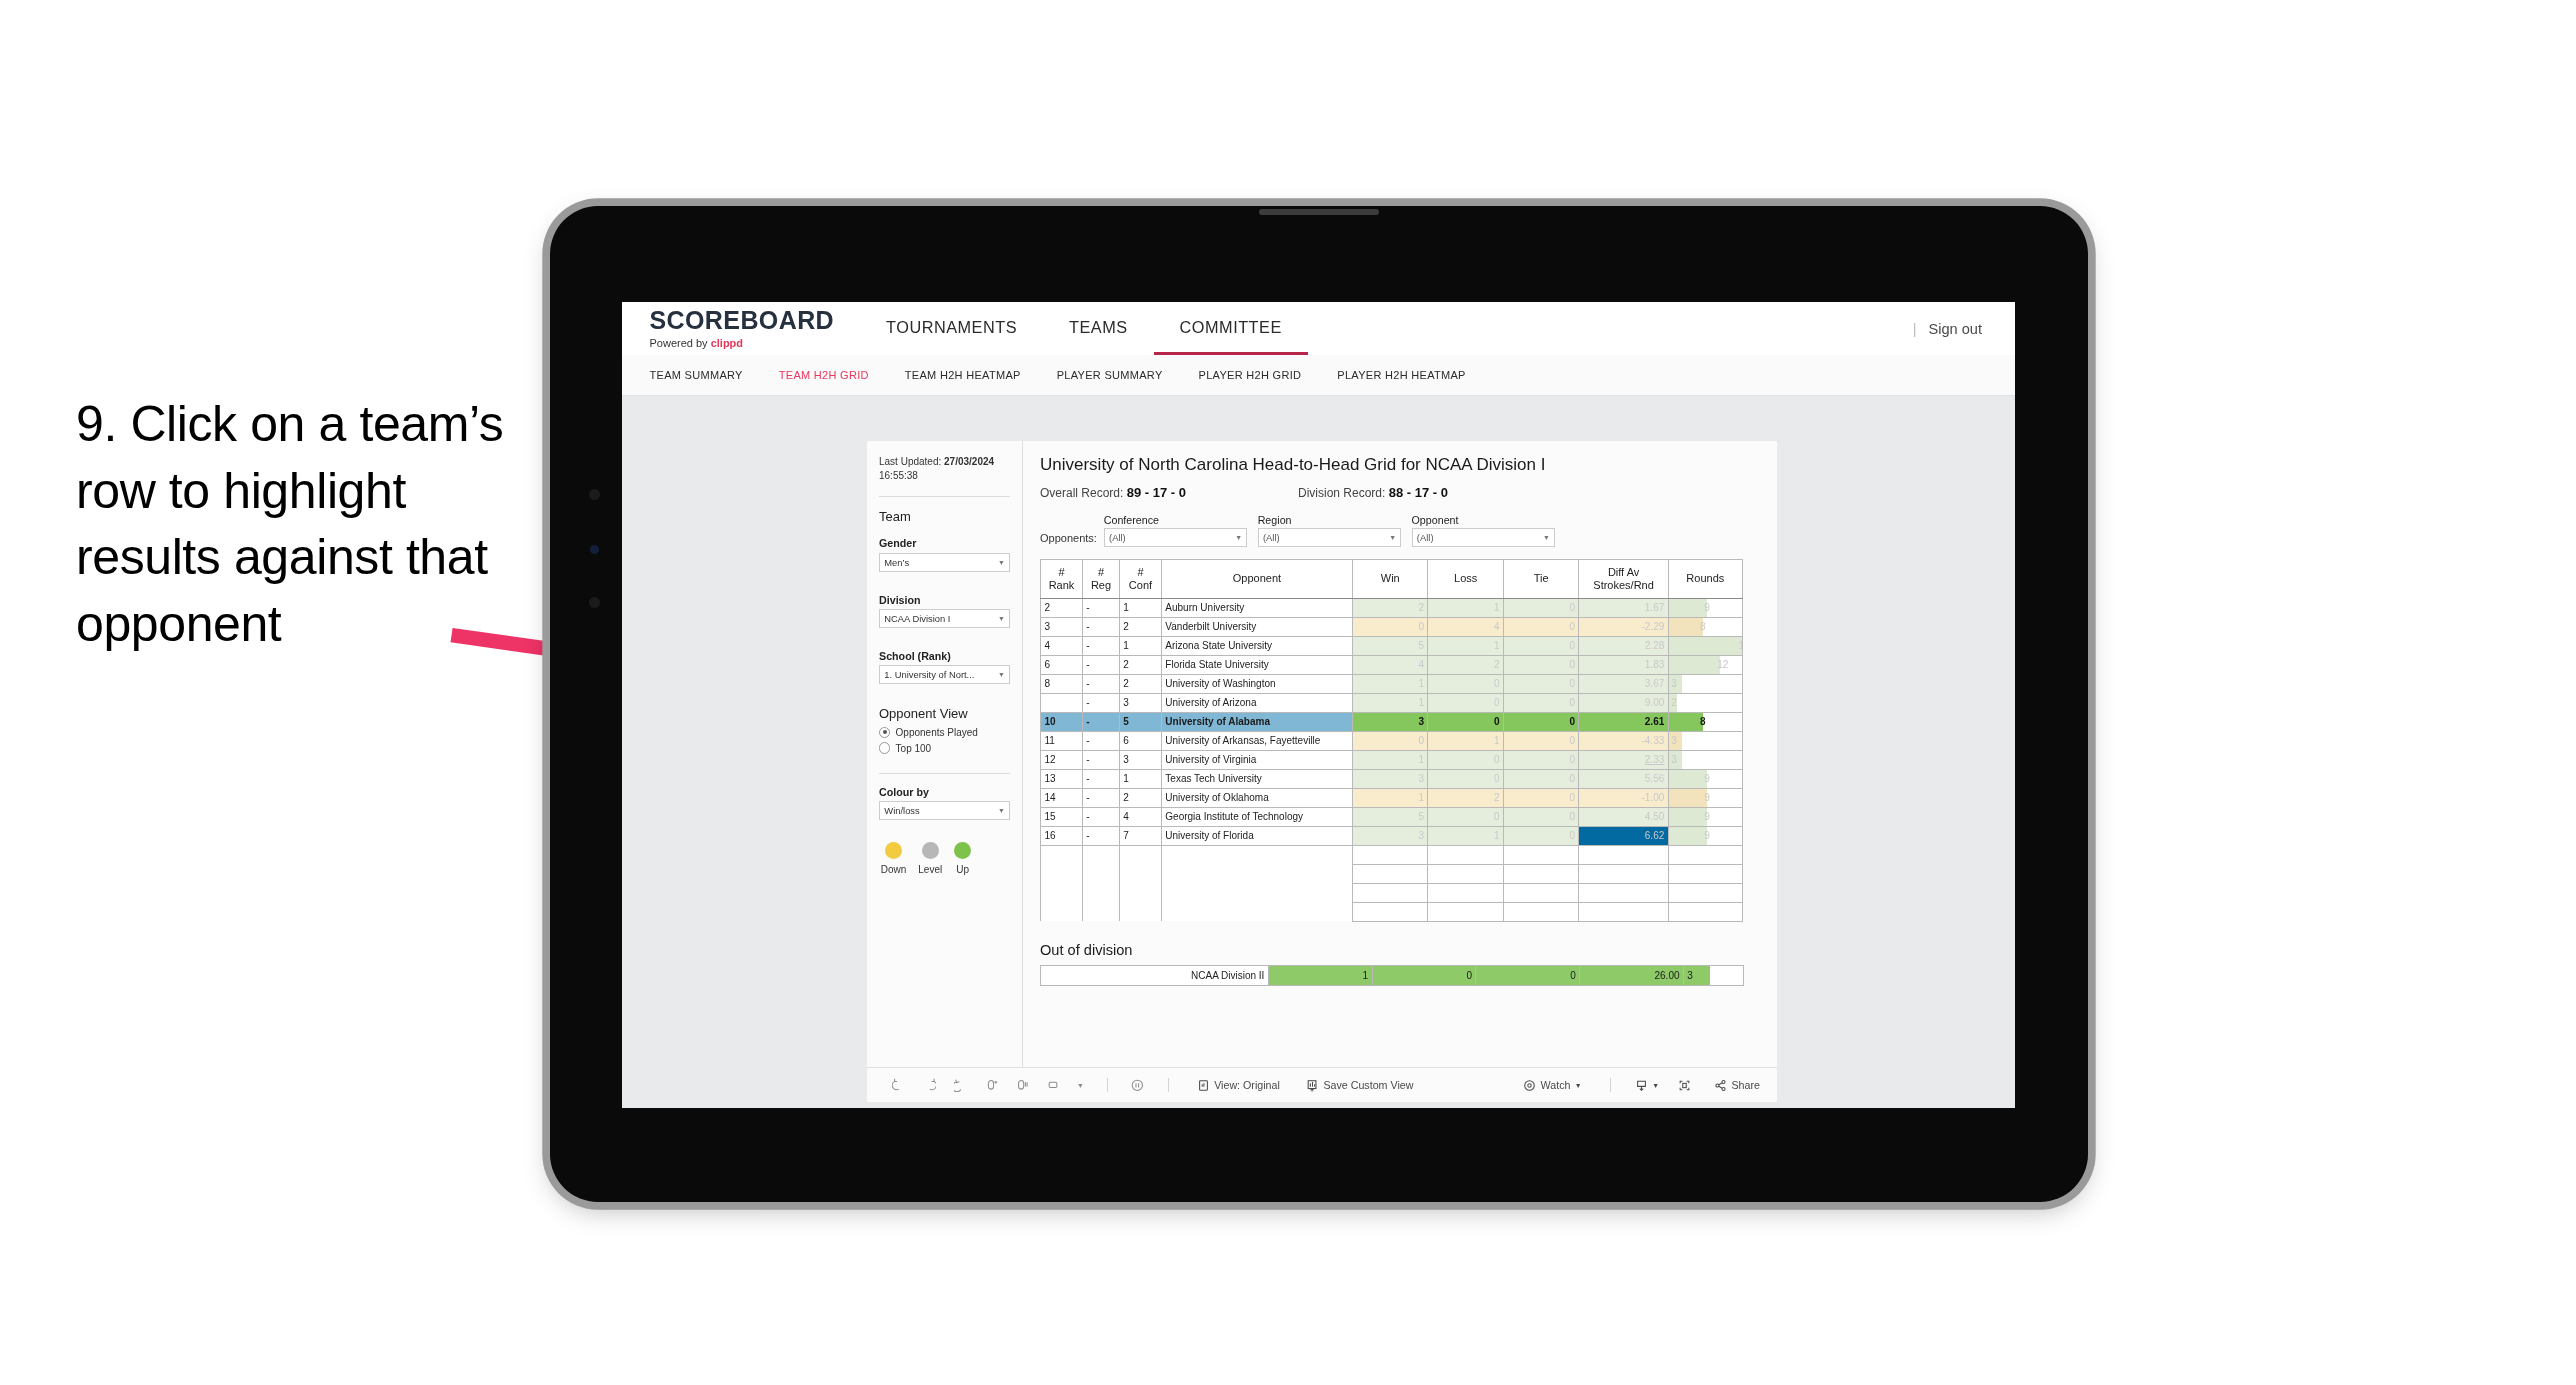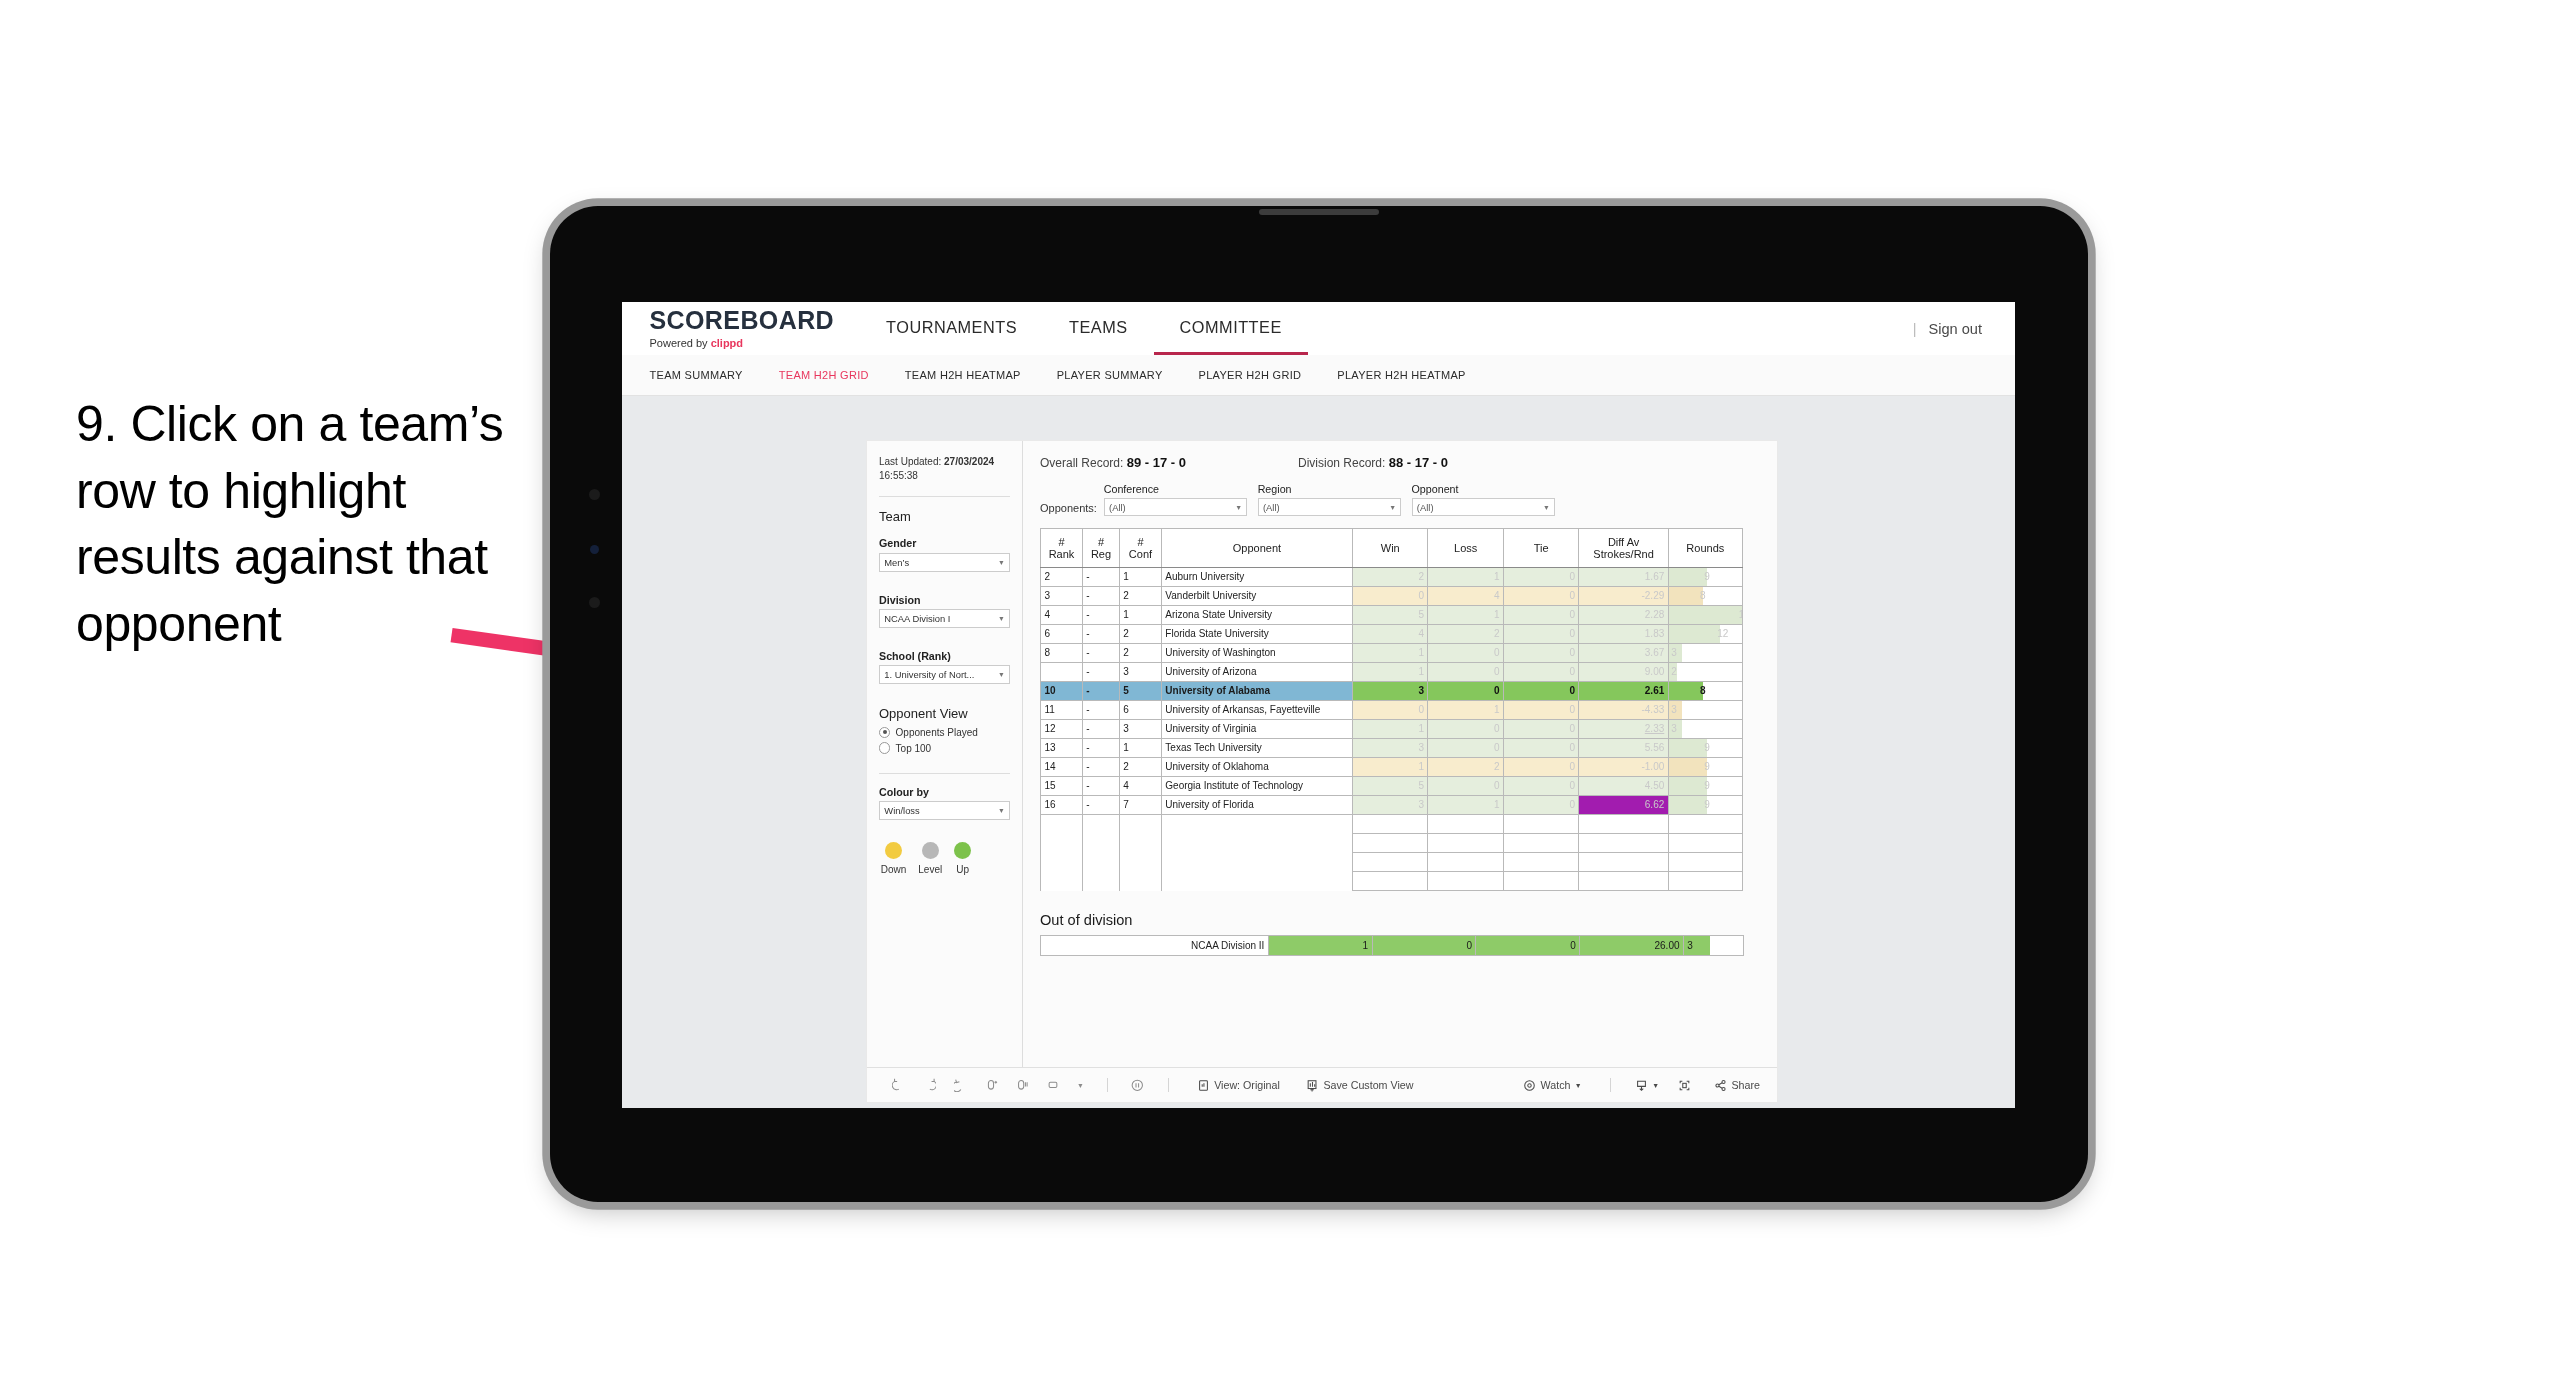--- a/index.html
+++ b/index.html
@@ -328,6 +328,7 @@
           </div>
 
           <div class="content">
+            <div class="viz-title">University of North Carolina Head-to-Head Grid for NCAA Division I</div>
 
             <div class="records">
               <div class="rec1">

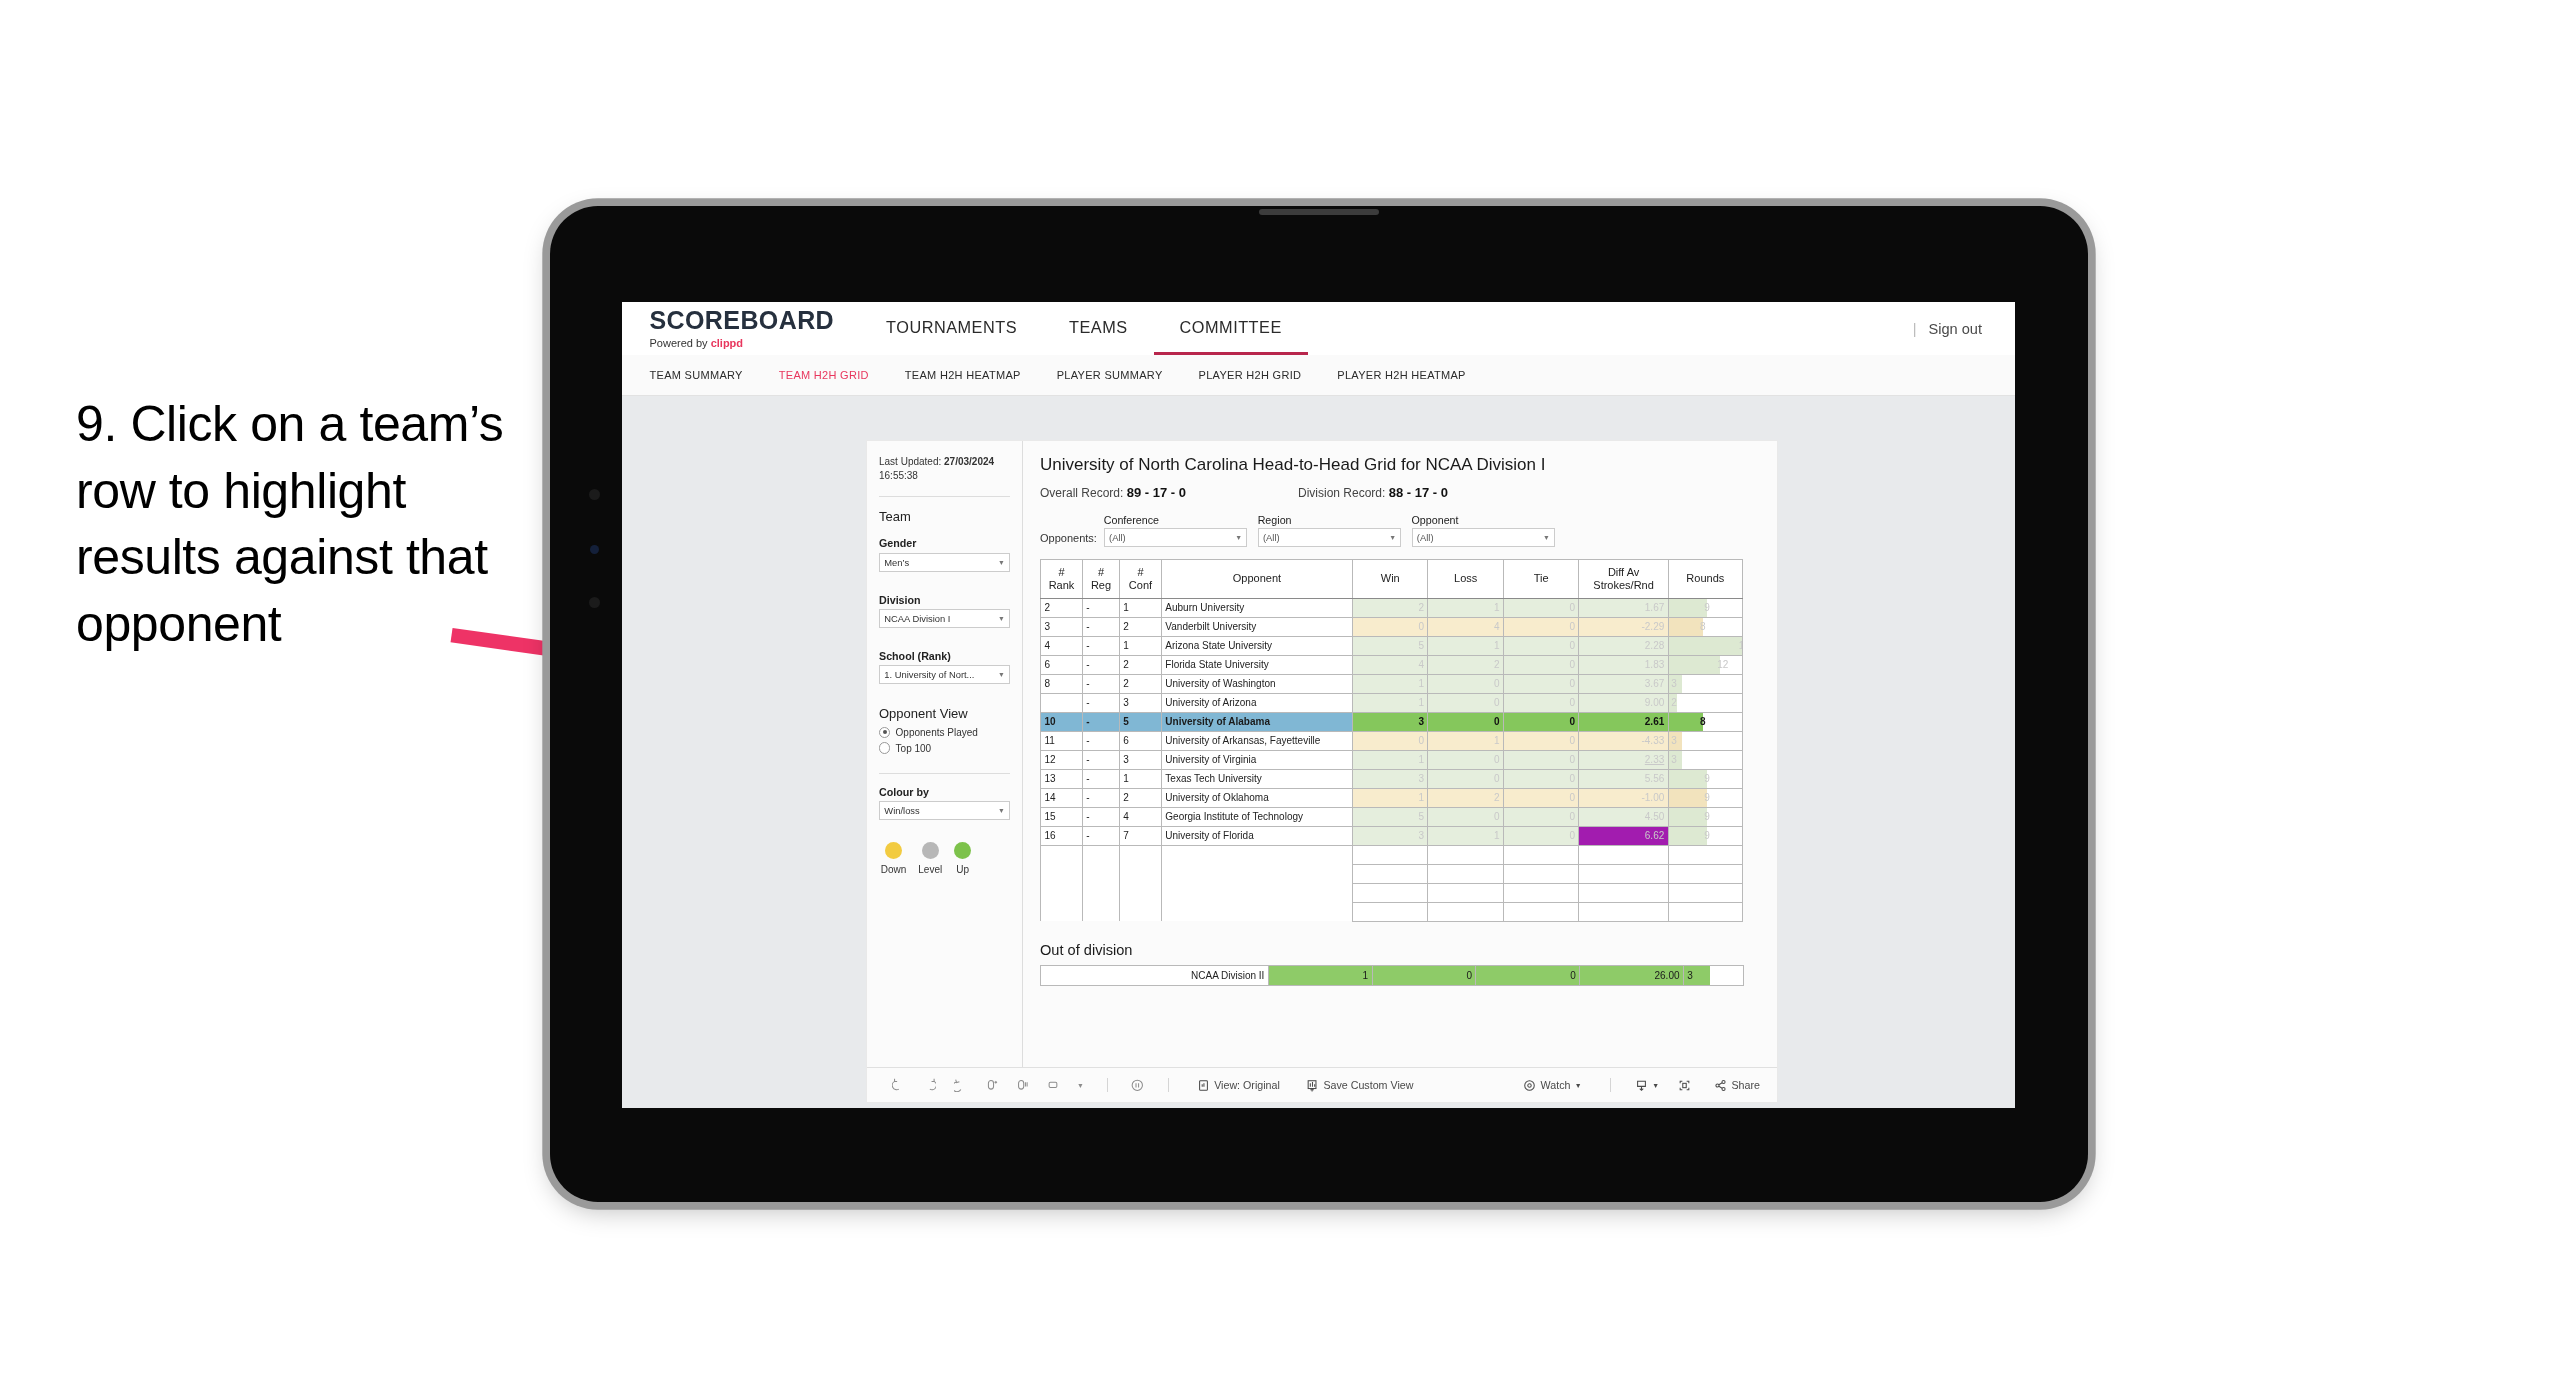--- a/index.html
+++ b/index.html
@@ -521,7 +521,7 @@
                     <td class="c-num metric dim" style="background: rgb(229, 238, 221);">3</td>
                     <td class="c-num metric dim" style="background: rgb(229, 238, 221);">1</td>
                     <td class="c-num metric dim" style="background: rgb(229, 238, 221);">0</td>
-                    <td class="c-diff metric dim" style="background: #a21caf;">6.62</td>
+                    <td class="c-diff metric dim" style="background: #0369a1;">6.62</td>
                     <td class="c-rounds" style="background: rgb(255, 255, 255);"><span class="roundbar" style="width: 52.9412%; background: rgb(221, 233, 210);"></span><span class="roundval dim" style="margin-left: 44.9412%;">9</span></td>
                   </tr>
                   <tr class="emptyrow">

